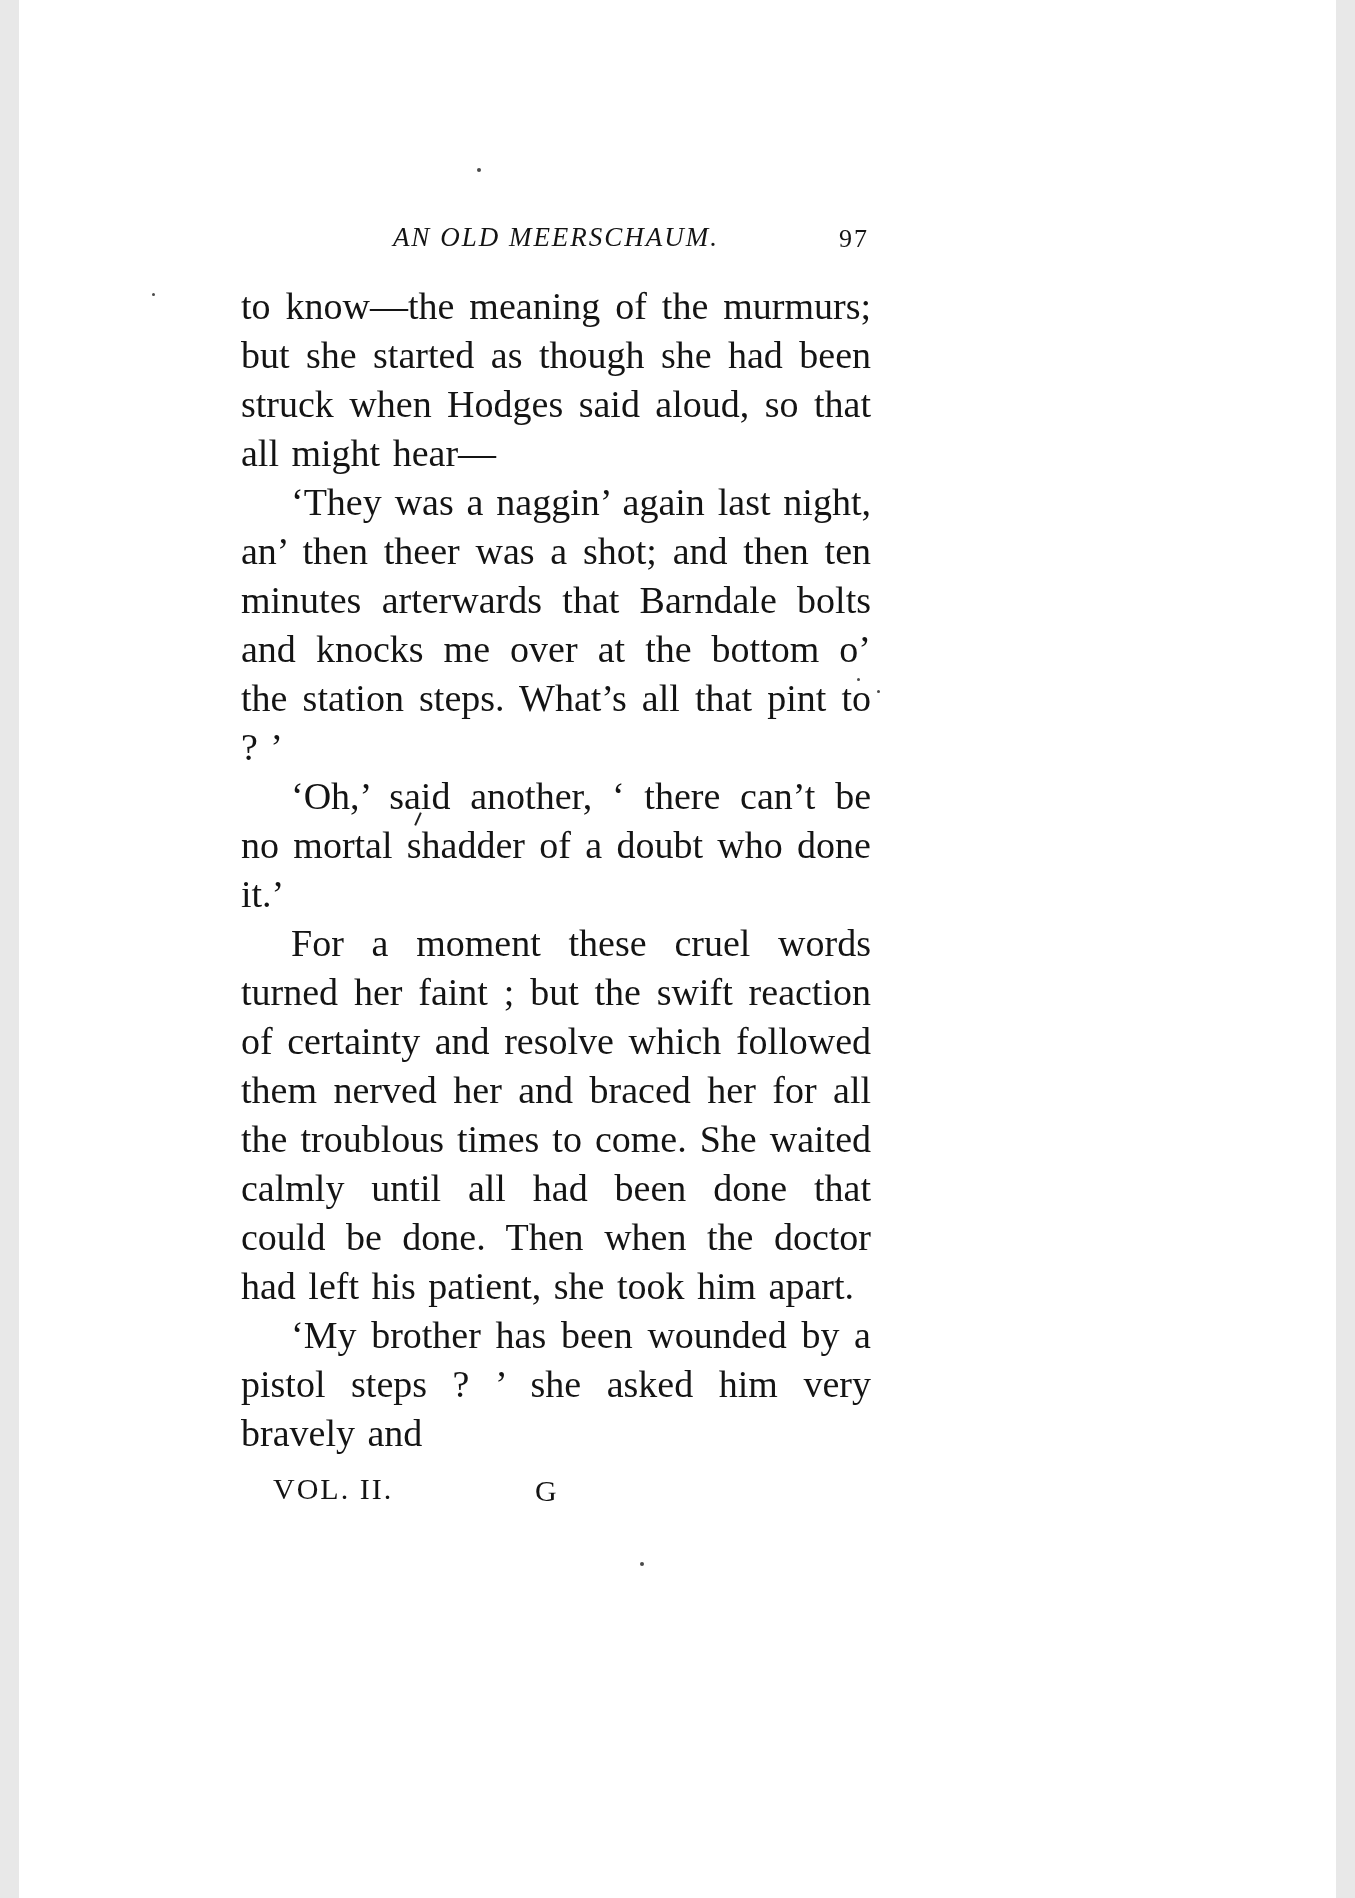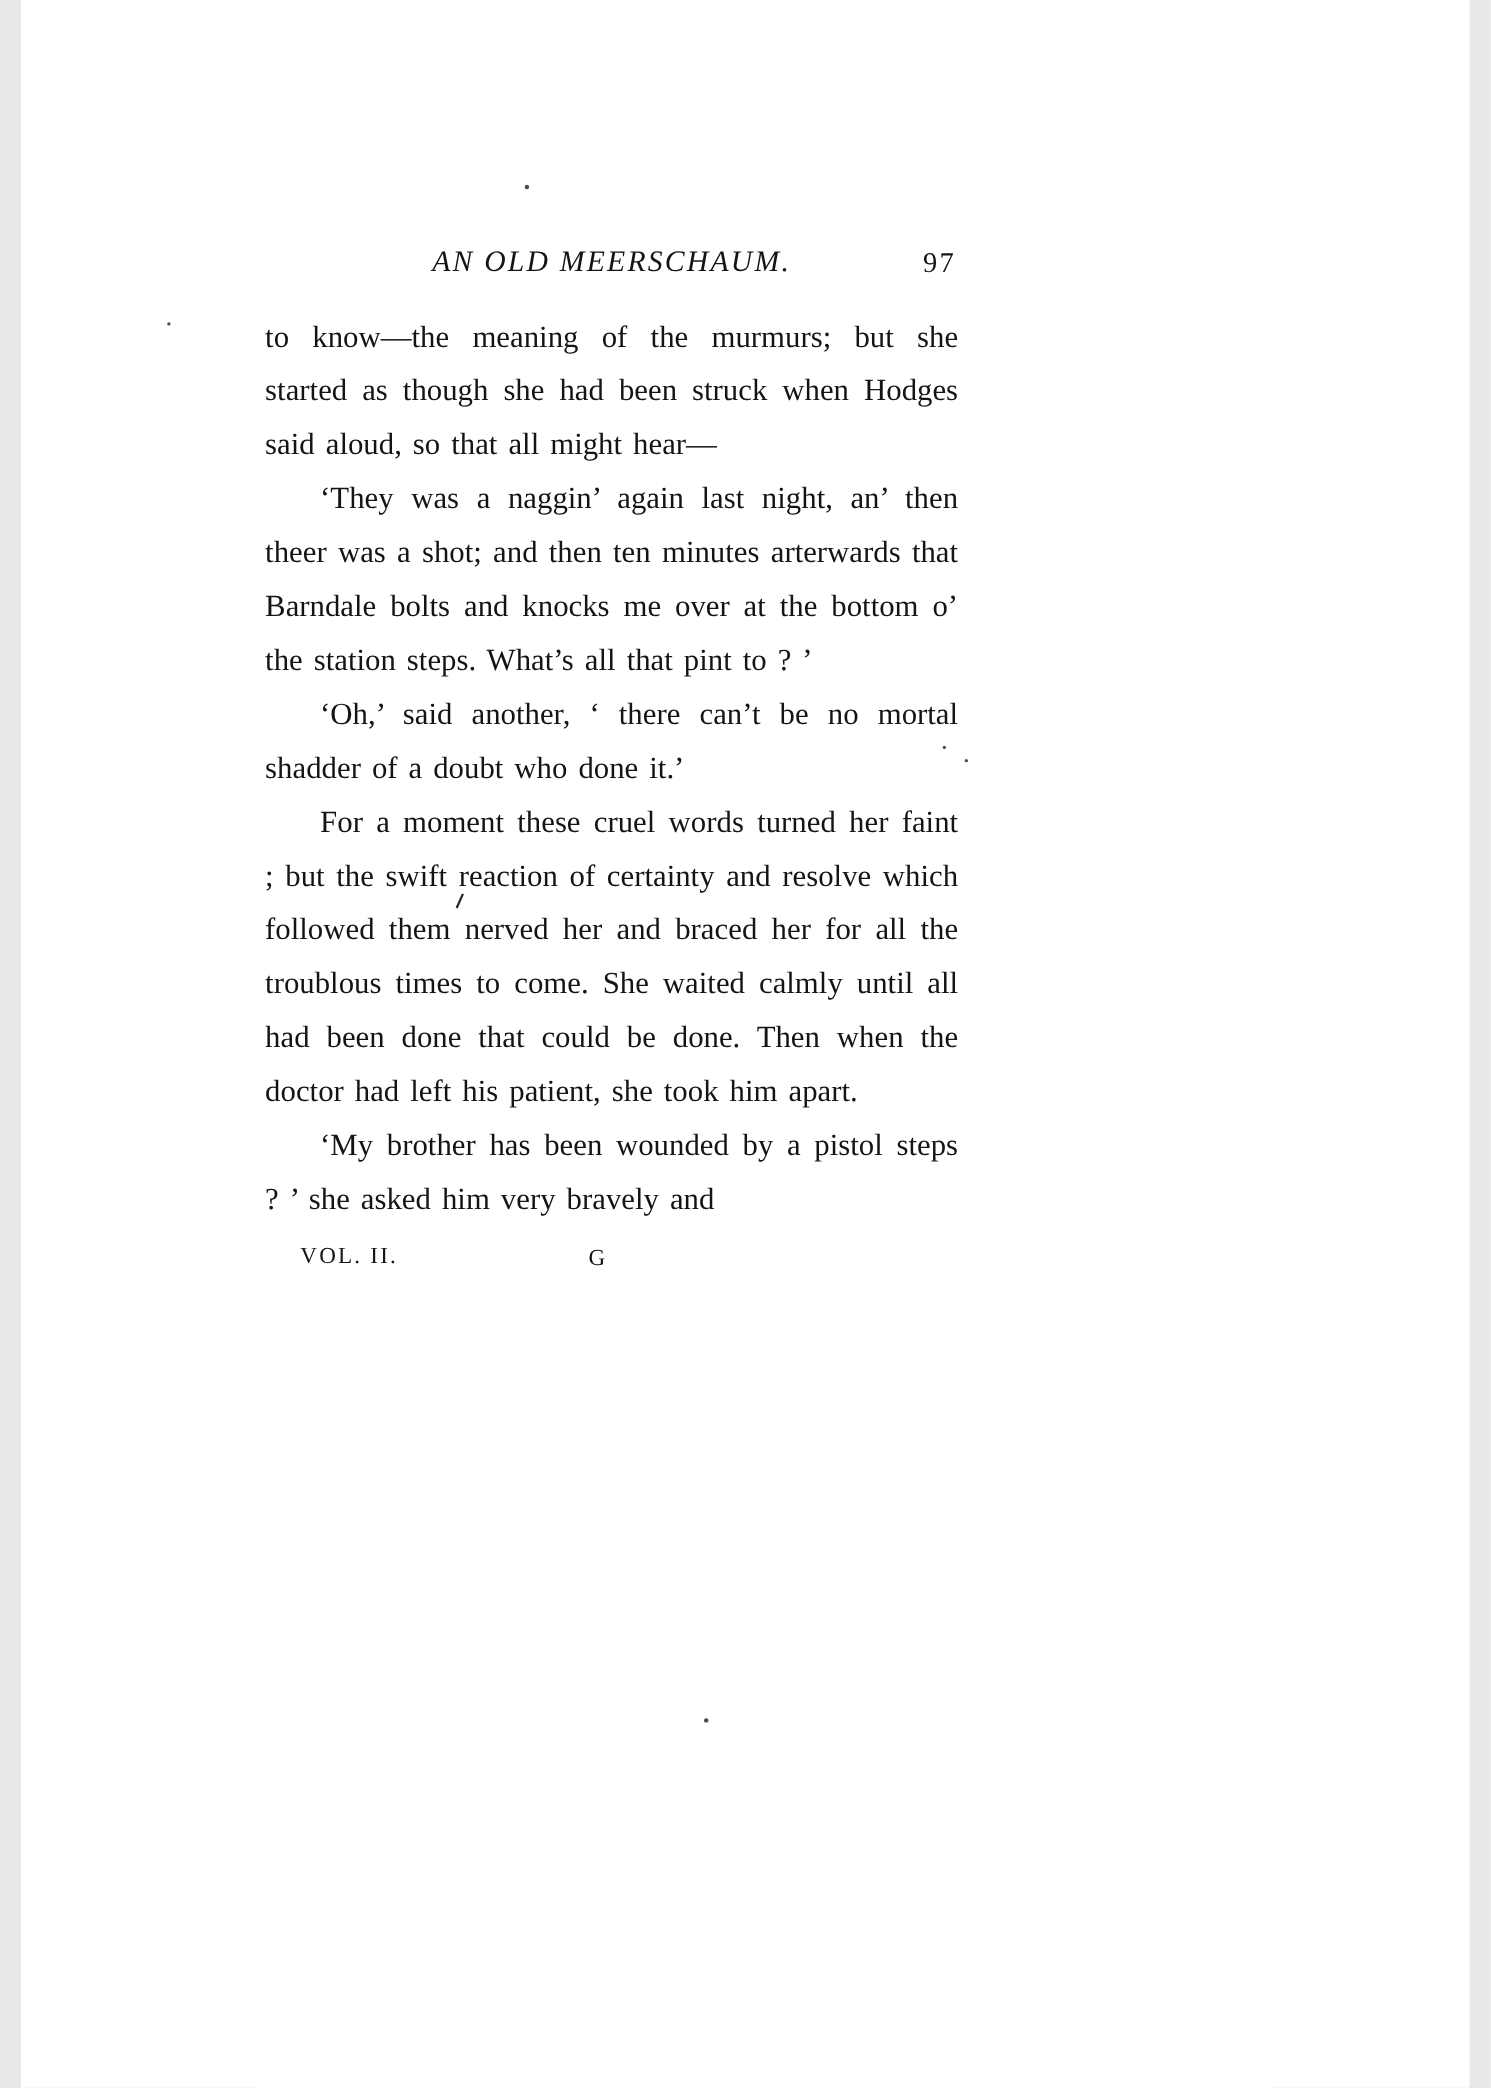--- a/index.html
+++ b/index.html
@@ -48,7 +48,7 @@
   }
   .para {
     margin: 0;
-    font-size: 28px;
+    font-size: 38px;
     line-height: 49px;
     text-align: justify;
     word-spacing: 3px;

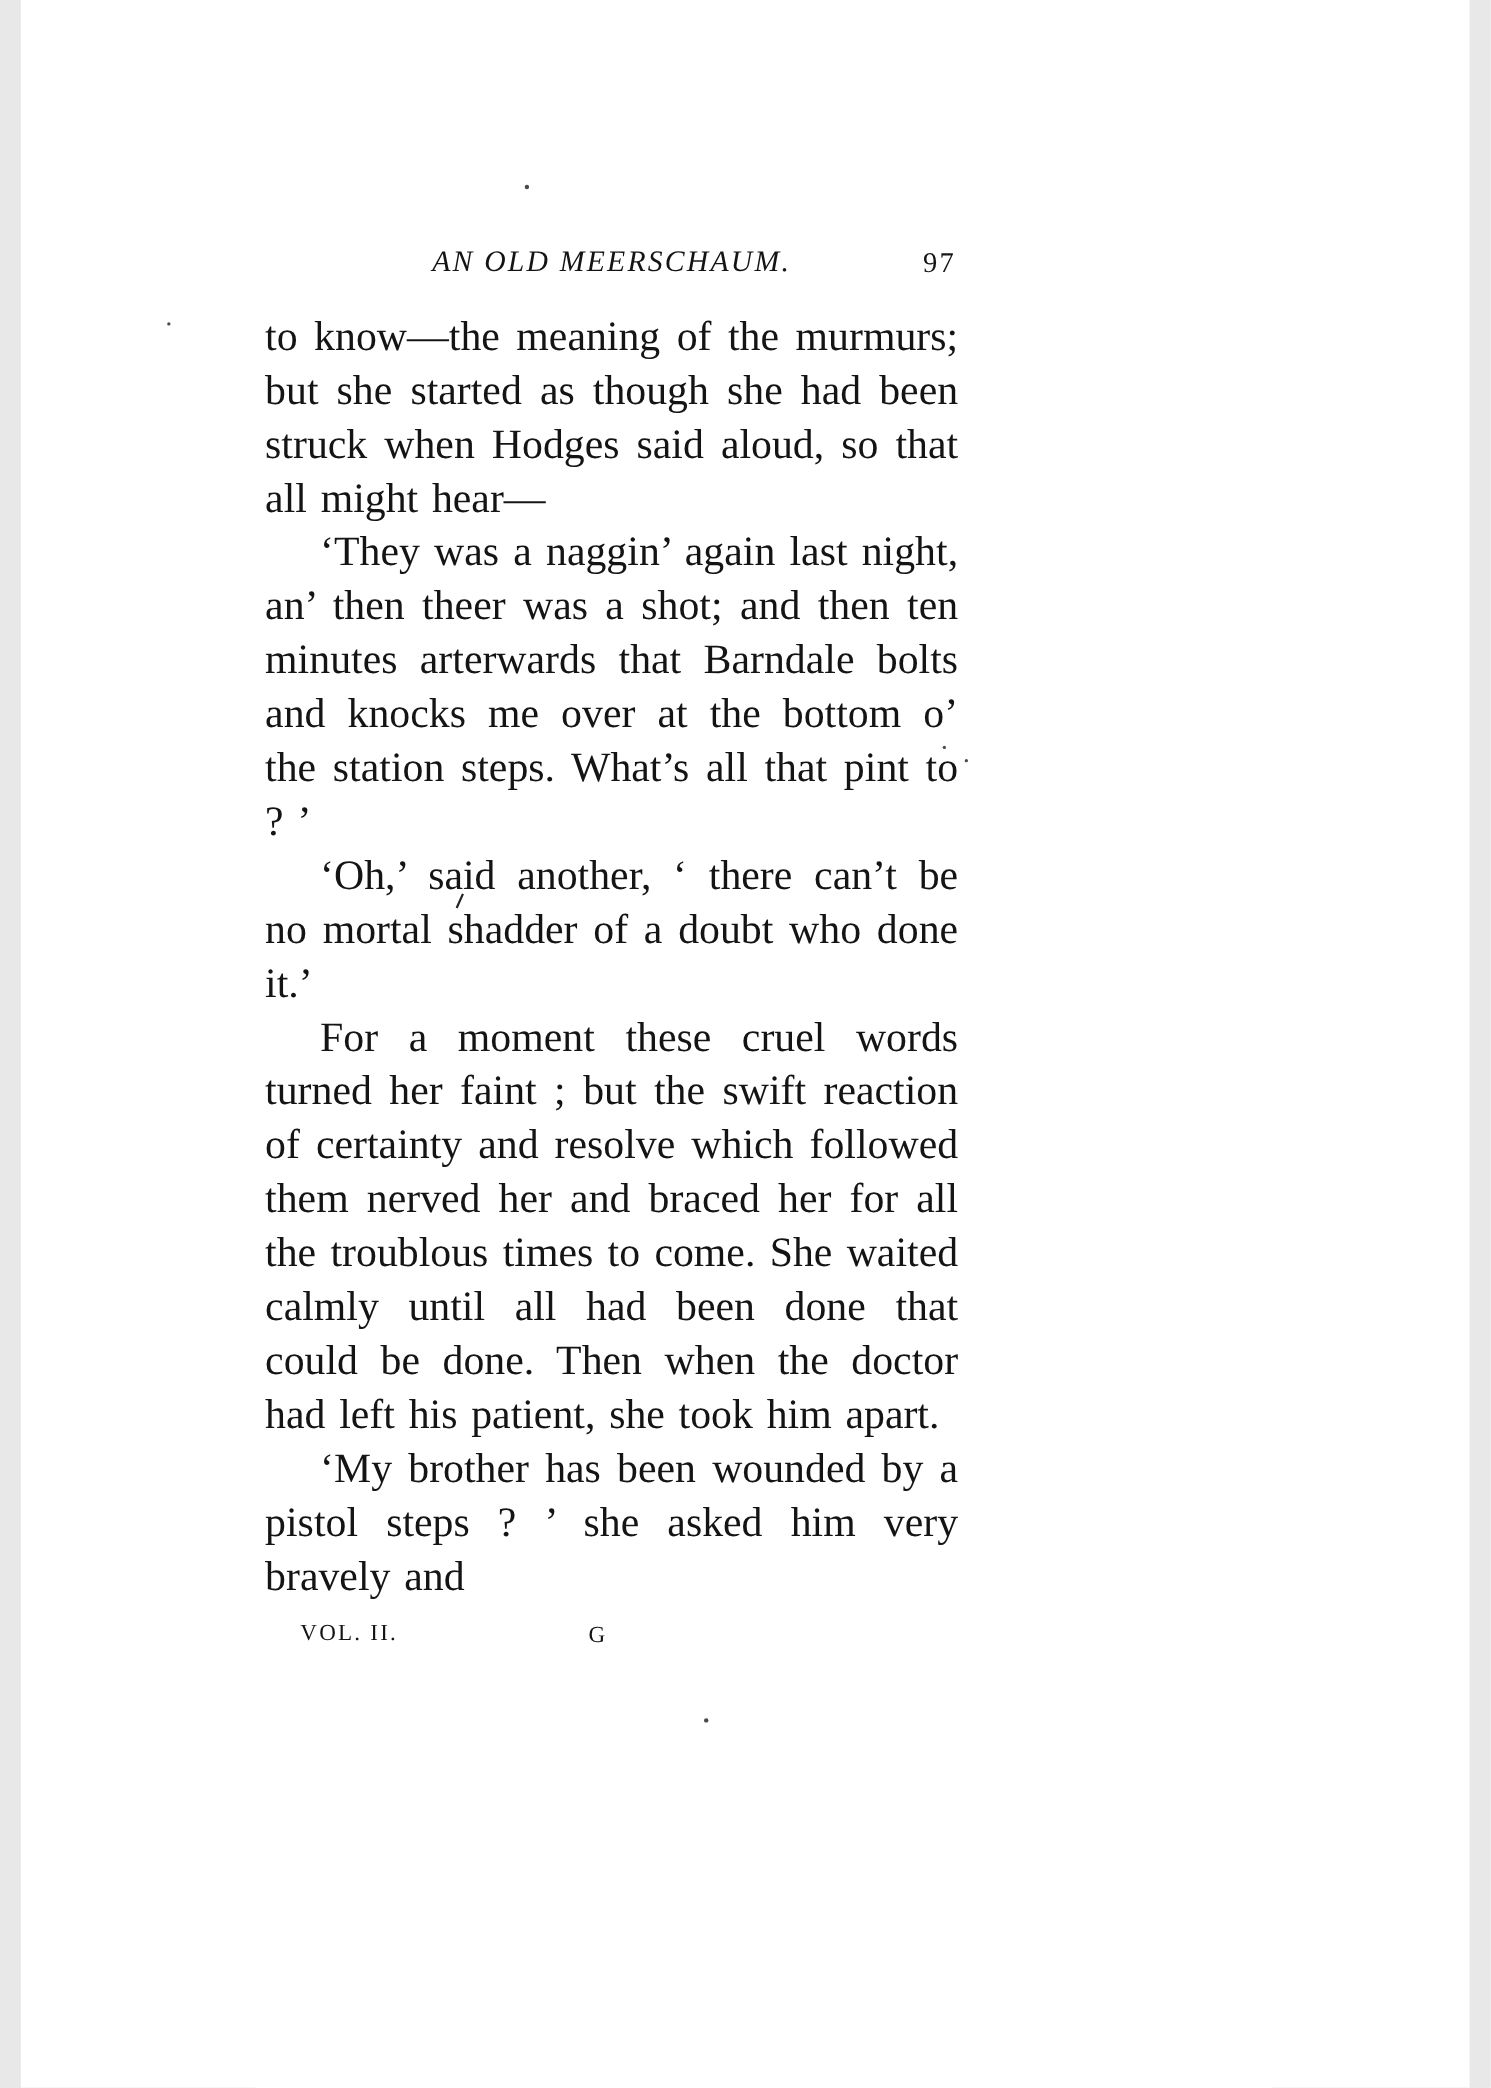--- a/index.html
+++ b/index.html
@@ -60,7 +60,7 @@
     position: relative;
     margin-top: 14px;
     height: 40px;
-    font-size: 21px;
+    font-size: 30px;
   }
   .footer-volume {
     position: absolute;

